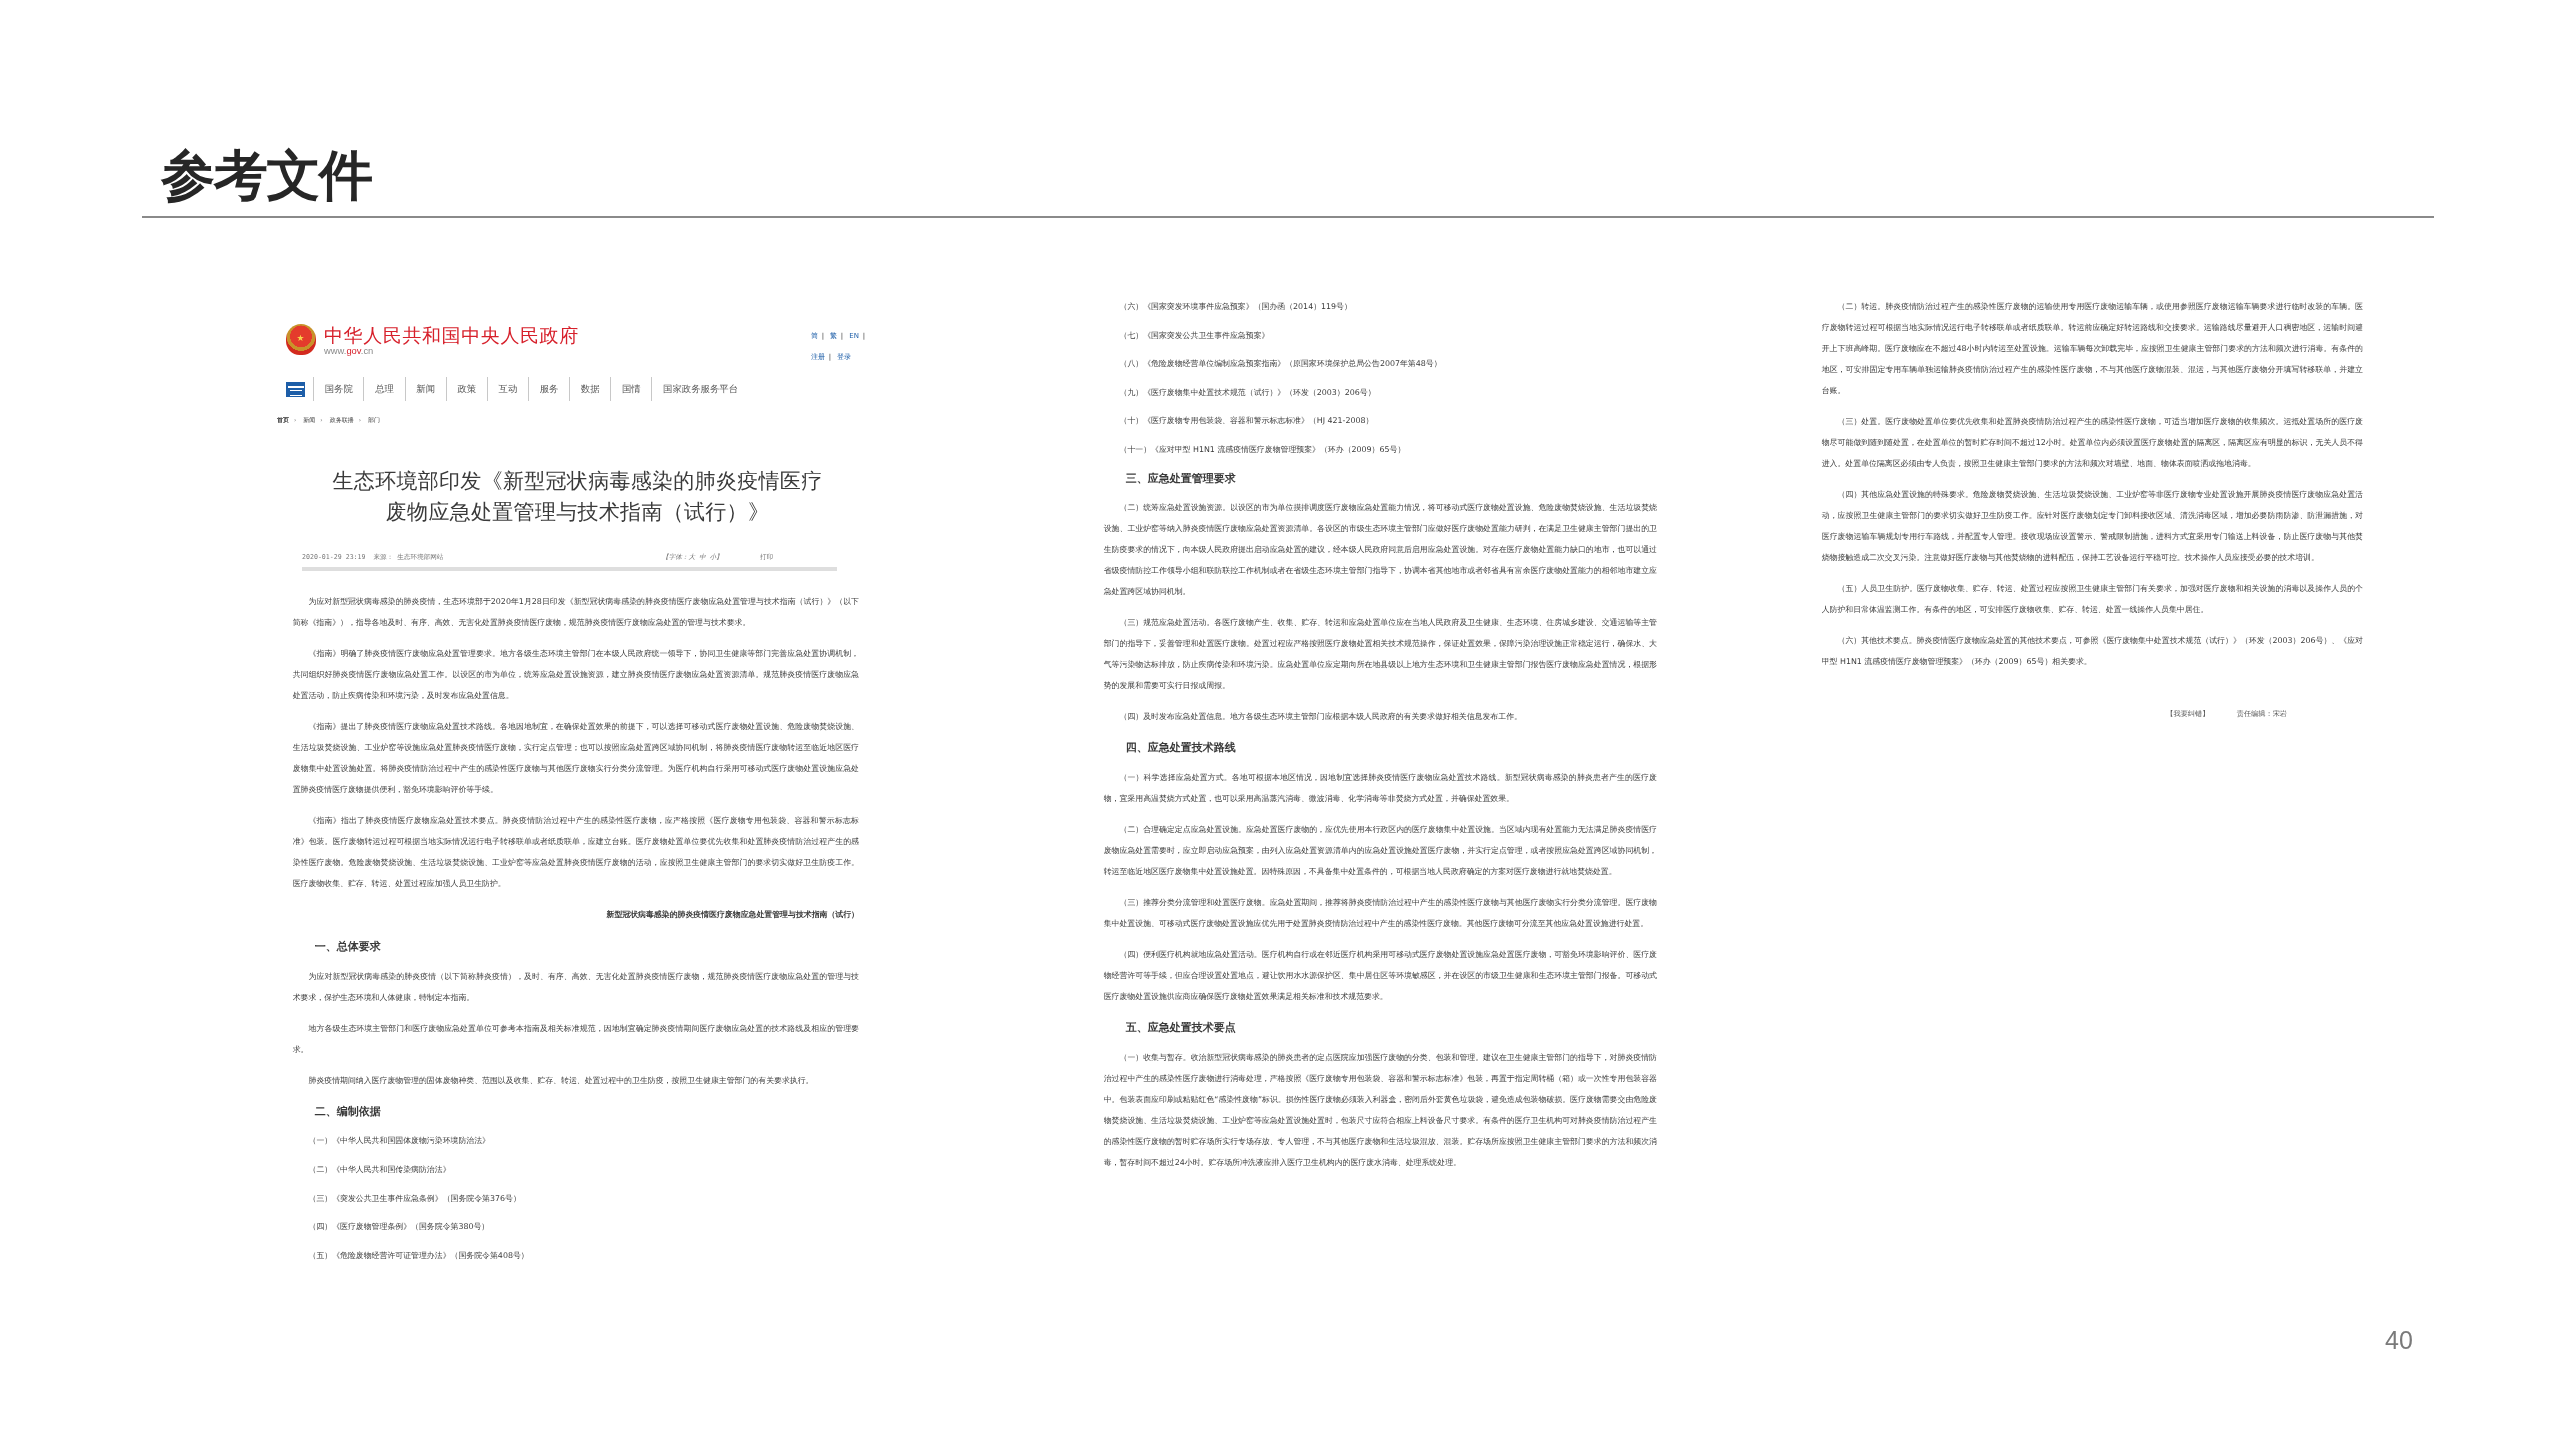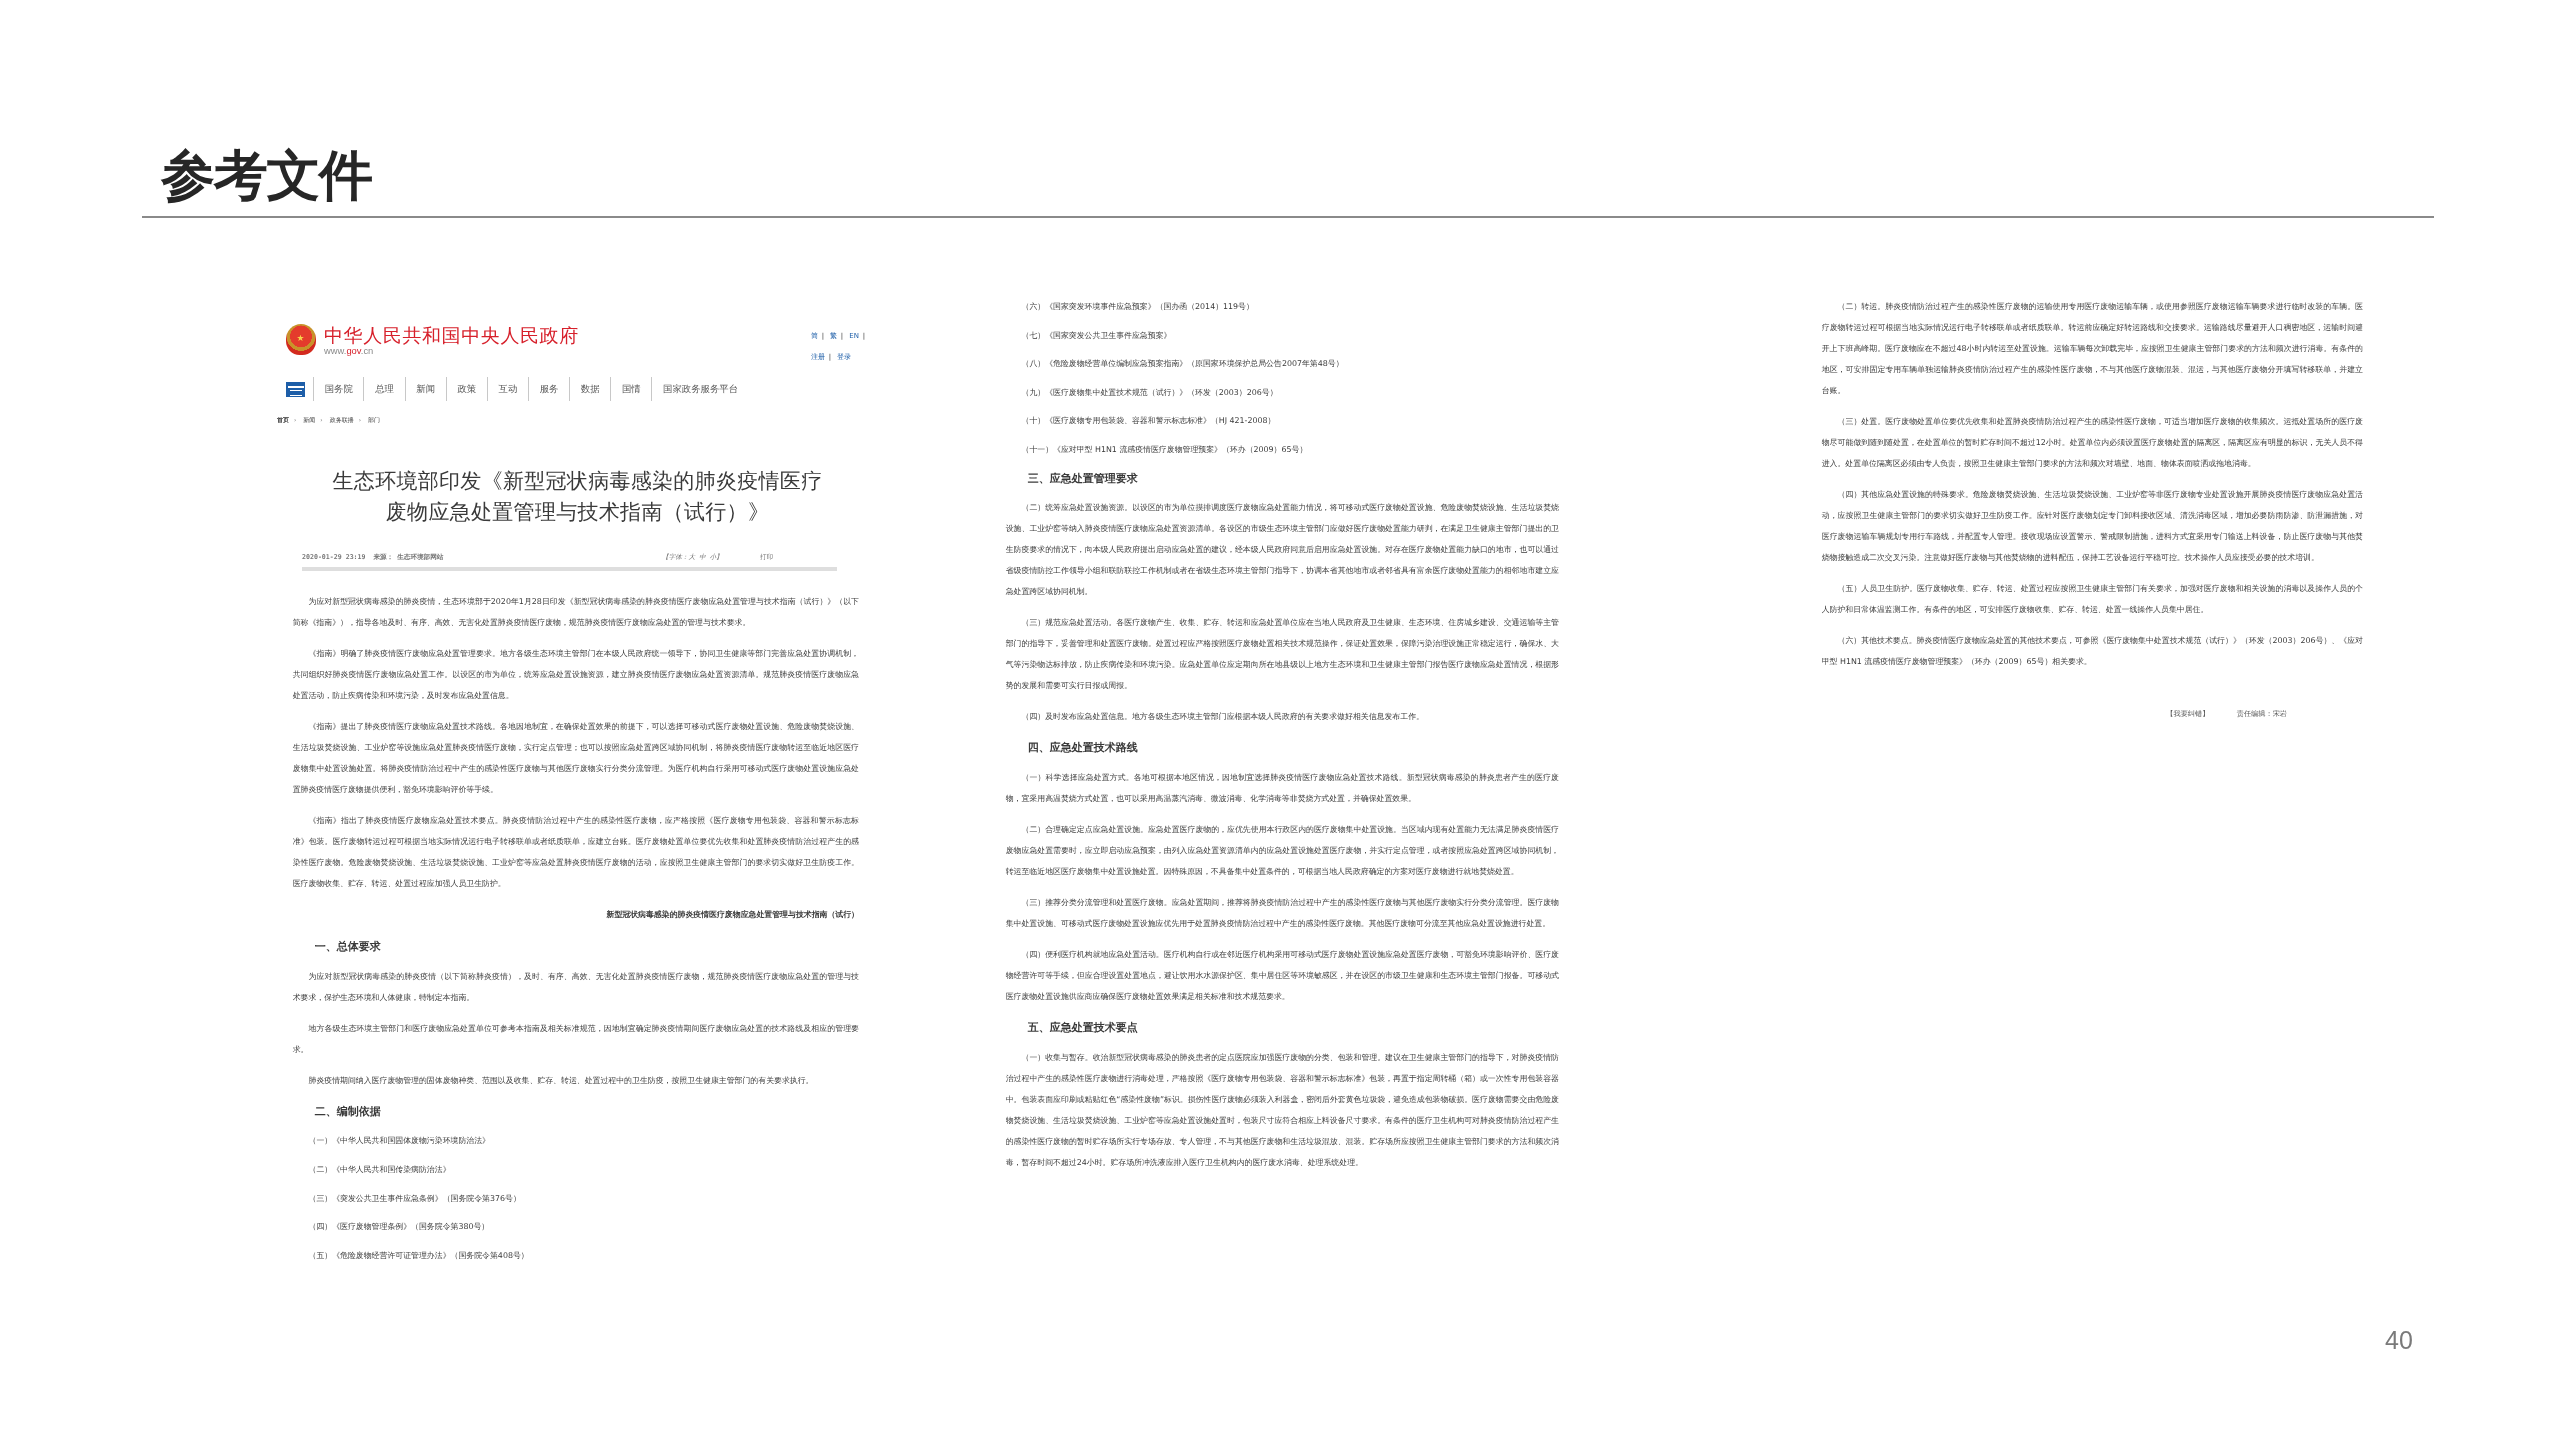--- a/index.html
+++ b/index.html
@@ -21,7 +21,7 @@
 
   .column { position: absolute; top: 296px; font-size: 7.9px; line-height: 21px; color: #3a3a3a; }
   .col-left { left: 277px; width: 601px; top: 318px; }
-  .col-mid { left: 990px; width: 588px; top: 296px; }
+  .col-mid { left: 1088px; width: 588px; top: 296px; }
   .col-right { left: 1806px; width: 576px; top: 296px; }
 
   .para { text-indent: 2em; margin-bottom: 10px; text-align: justify; }

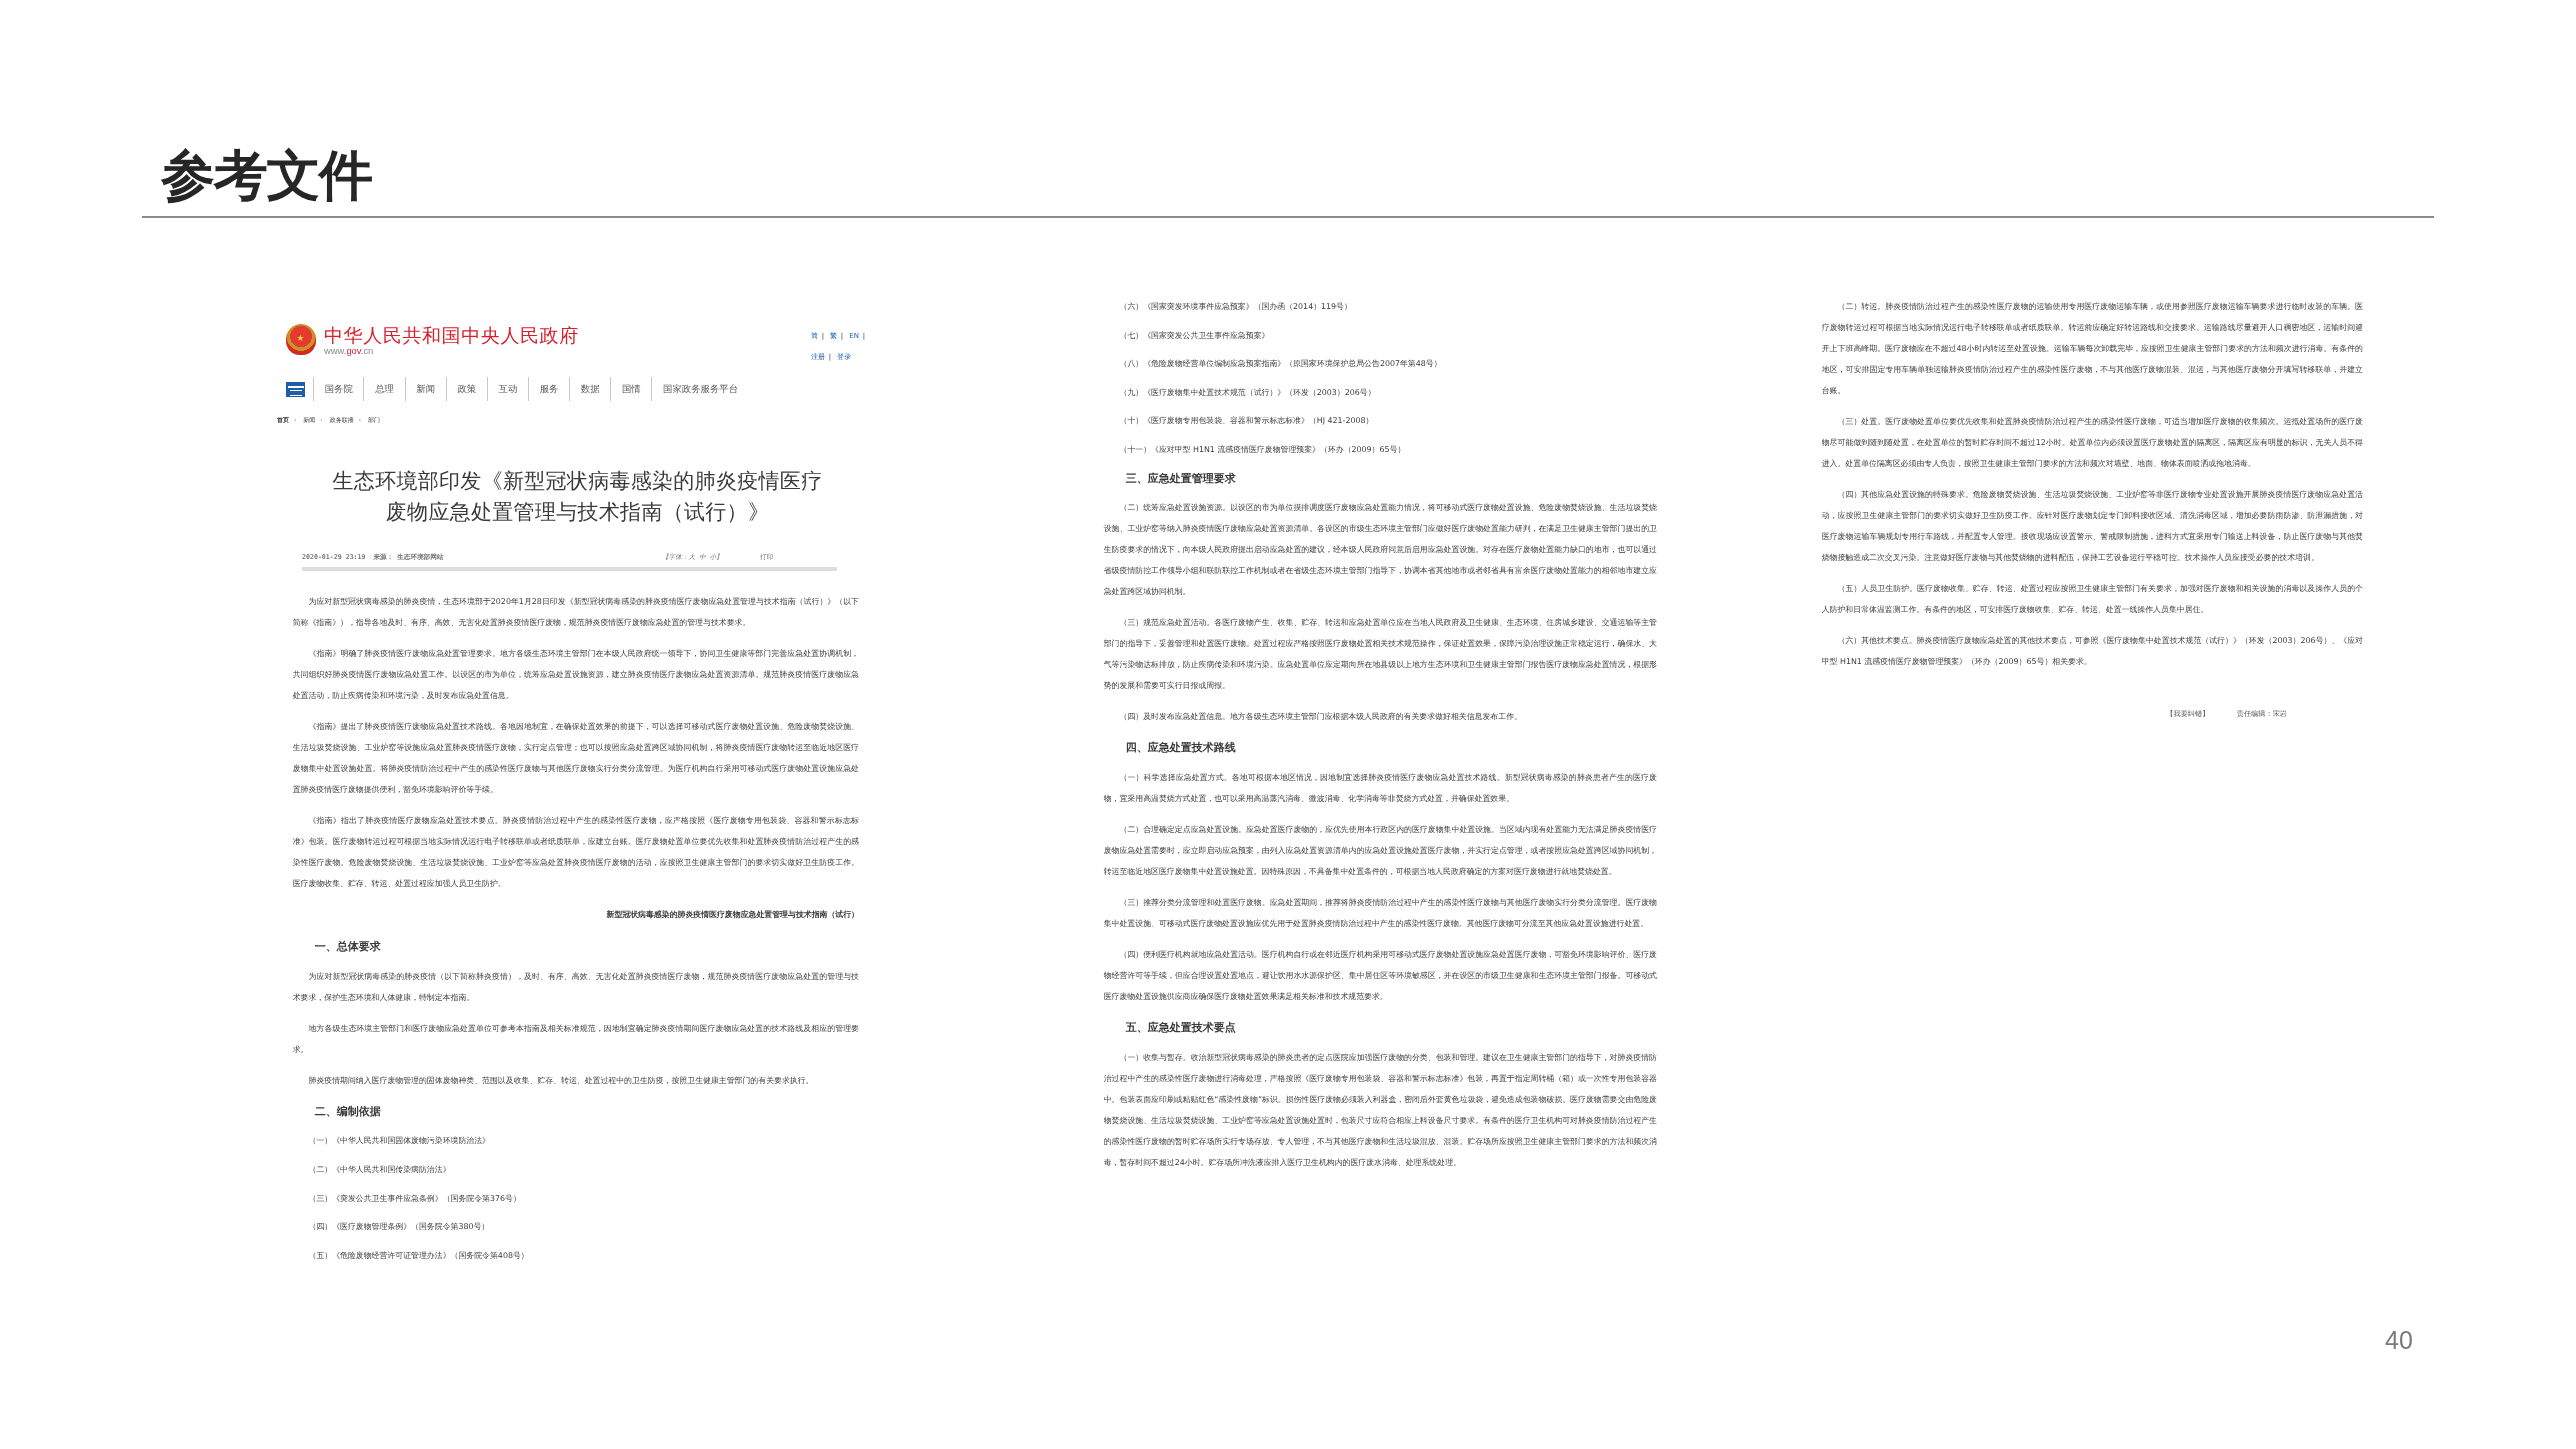--- a/index.html
+++ b/index.html
@@ -53,7 +53,7 @@
 
   .article-title { text-align: center; font-size: 21px; line-height: 31px; color: #3a3a3a; margin-top: 36px; letter-spacing: 0.3px; }
   .meta-row { position: relative; margin-top: 19px; height: 12.6px; font-size: 6.6px; color: #777; font-family: "DejaVu Sans Mono", monospace; }
-  .meta-row .meta-left { position: absolute; left: 25px; font-weight: bold; }
+  .meta-row .meta-left { position: absolute; left: 25px; }
   .meta-row .font-size { position: absolute; left: 385px; font-style: italic; }
   .meta-row .print { position: absolute; left: 483px; }
   .meta-bar { margin: 7.6px 0 20px 25px; width: 535px; height: 3.1px; background: #dedede; }

